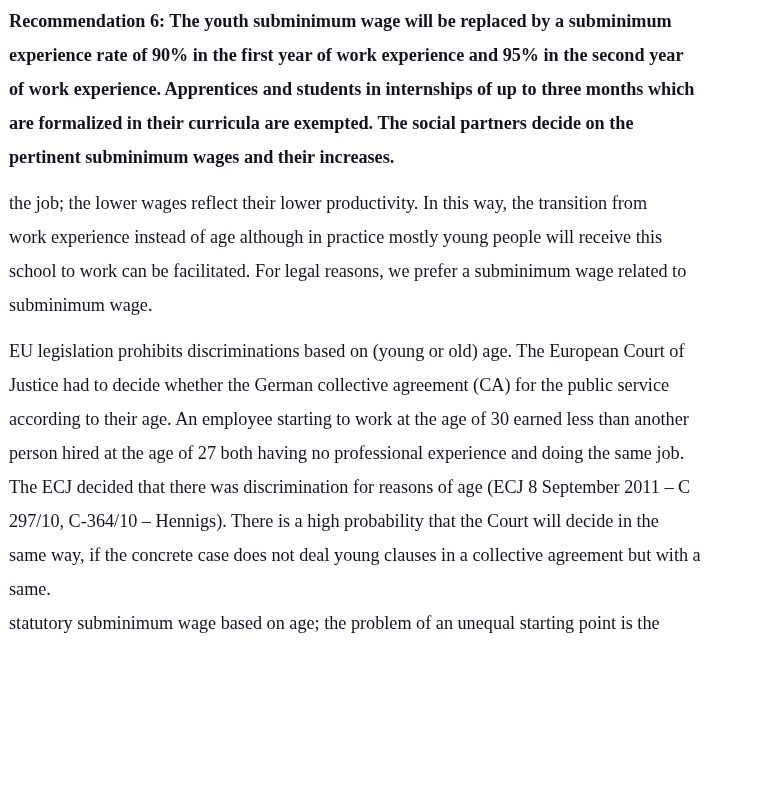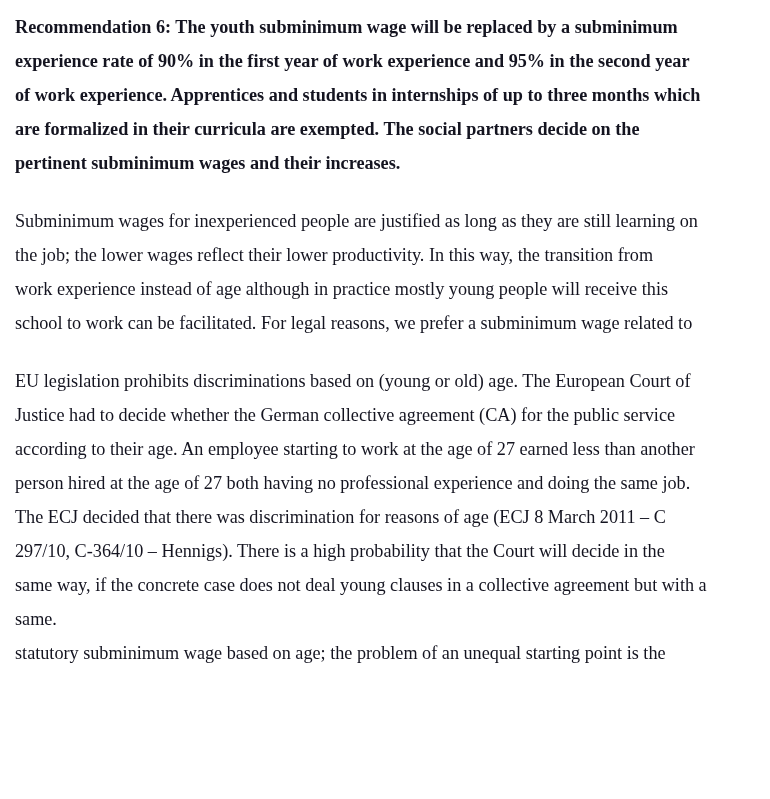--- a/index.html
+++ b/index.html
@@ -22,7 +22,7 @@
       width: 760px;
     }
     .para {
-      margin: 6px;
+      margin: 0;
       padding: 0;
     }
     .line {

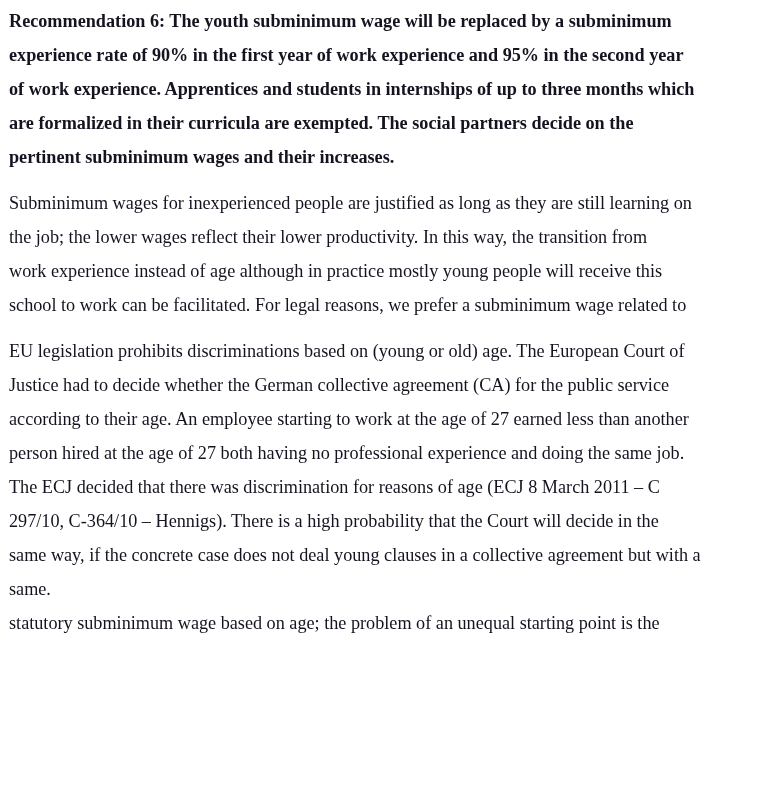--- a/index.html
+++ b/index.html
@@ -56,7 +56,6 @@
   <div class="gap"></div>
 
   <div class="para">
-    <span class="line">Subminimum wages for inexperienced people are justified as long as they are still learning on</span>
     <span class="line">the job; the lower wages reflect their lower productivity. In this way, the transition from</span>
     <span class="line">work experience instead of age although in practice mostly young people will receive this</span>
     <span class="line">school to work can be facilitated. For legal reasons, we prefer a subminimum wage related to</span>

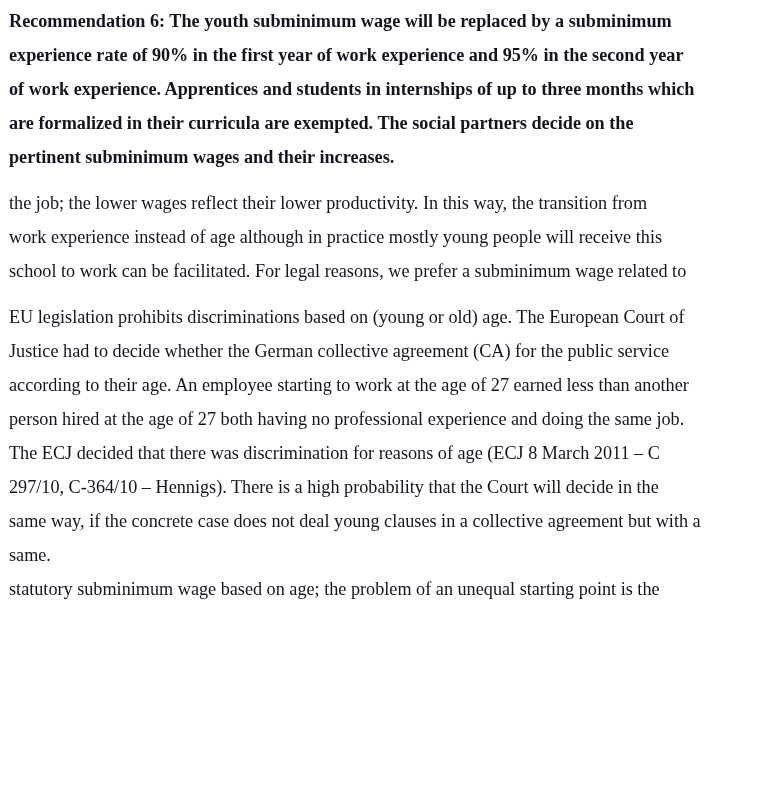--- a/index.html
+++ b/index.html
@@ -59,6 +59,7 @@
     <span class="line">the job; the lower wages reflect their lower productivity. In this way, the transition from</span>
     <span class="line">work experience instead of age although in practice mostly young people will receive this</span>
     <span class="line">school to work can be facilitated. For legal reasons, we prefer a subminimum wage related to</span>
+    <span class="line">subminimum wage.</span>
   </div>
 
   <div class="gap"></div>

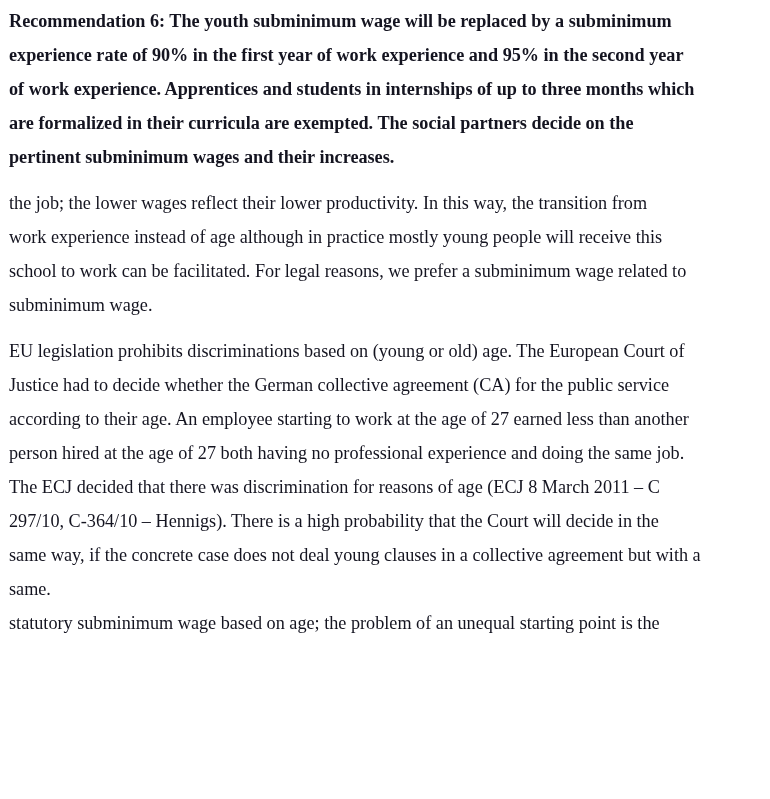--- a/index.html
+++ b/index.html
@@ -67,7 +67,7 @@
   <div class="para">
     <span class="line">EU legislation prohibits discriminations based on (young or old) age. The European Court of</span>
     <span class="line">Justice had to decide whether the German collective agreement (CA) for the public service</span>
-    <span class="line">according to their age. An employee starting to work at the age of 27 earned less than another</span>
+    <span class="line">according to their age. An employee starting to work at the age of 30 earned less than another</span>
     <span class="line">person hired at the age of 27 both having no professional experience and doing the same job.</span>
     <span class="line">The ECJ decided that there was discrimination for reasons of age (ECJ 8 March 2011 – C</span>
     <span class="line">297/10, C-364/10 – Hennigs). There is a high probability that the Court will decide in the</span>

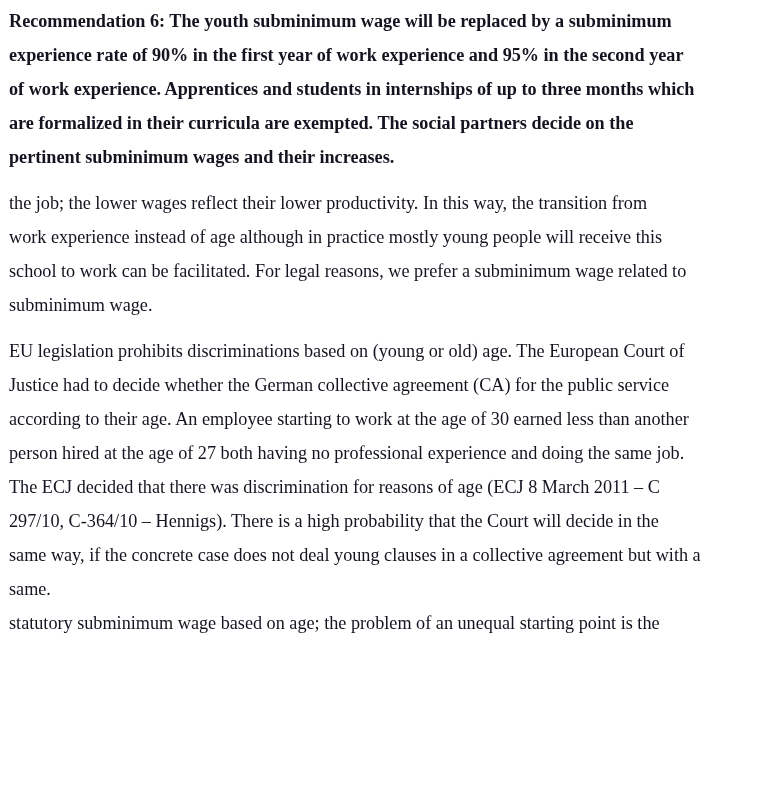--- a/index.html
+++ b/index.html
@@ -69,7 +69,7 @@
     <span class="line">Justice had to decide whether the German collective agreement (CA) for the public service</span>
     <span class="line">according to their age. An employee starting to work at the age of 30 earned less than another</span>
     <span class="line">person hired at the age of 27 both having no professional experience and doing the same job.</span>
-    <span class="line">The ECJ decided that there was discrimination for reasons of age (ECJ 8 March 2011 – C</span>
+    <span class="line">The ECJ decided that there was discrimination for reasons of age (ECJ 8 September 2011 – C</span>
     <span class="line">297/10, C-364/10 – Hennigs). There is a high probability that the Court will decide in the</span>
     <span class="line">same way, if the concrete case does not deal young clauses in a collective agreement but with a</span>
     <span class="line">same.</span>

